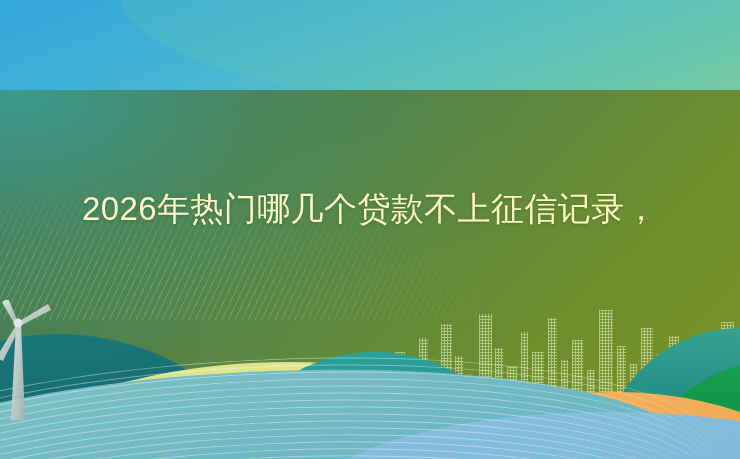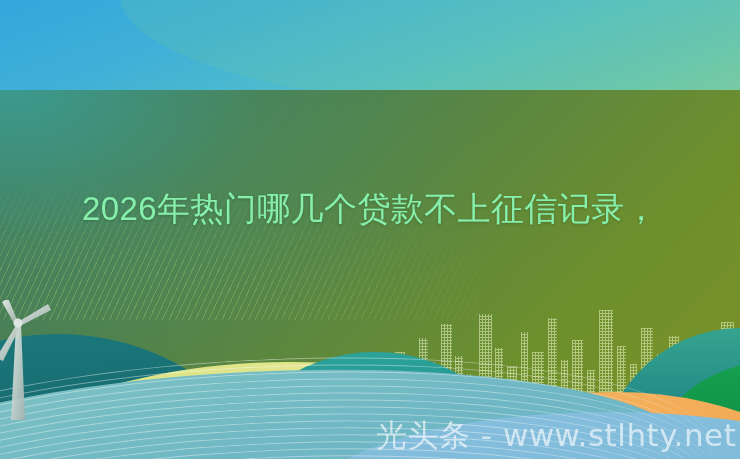--- a/index.html
+++ b/index.html
@@ -180,7 +180,7 @@
     top: 182px;
     width: 740px;
     text-align: center;
-    color: #86efac;
+    color: #fef9c3;
     font-size: 33px;
     line-height: 54px;
     letter-spacing: 0.4px;

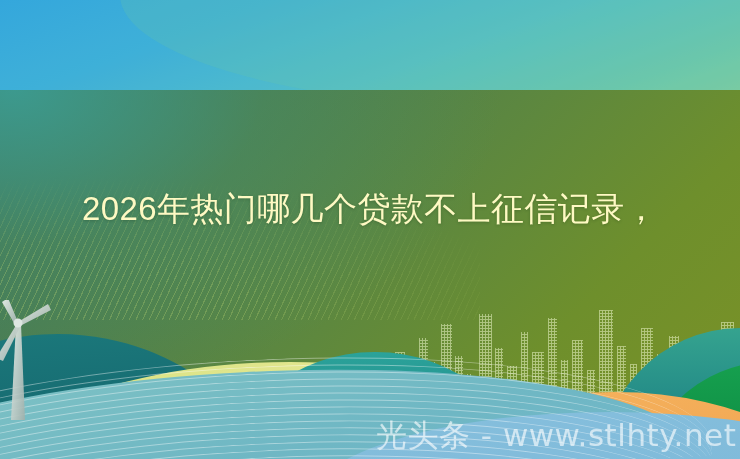--- a/index.html
+++ b/index.html
@@ -295,7 +295,6 @@
     <span class="ln">2026年热门哪几个贷款不上征信记录，</span>
   </div>
 
-  <div class="watermark">光头条 - www.stlhty.net</div>
 
 </div>
 

